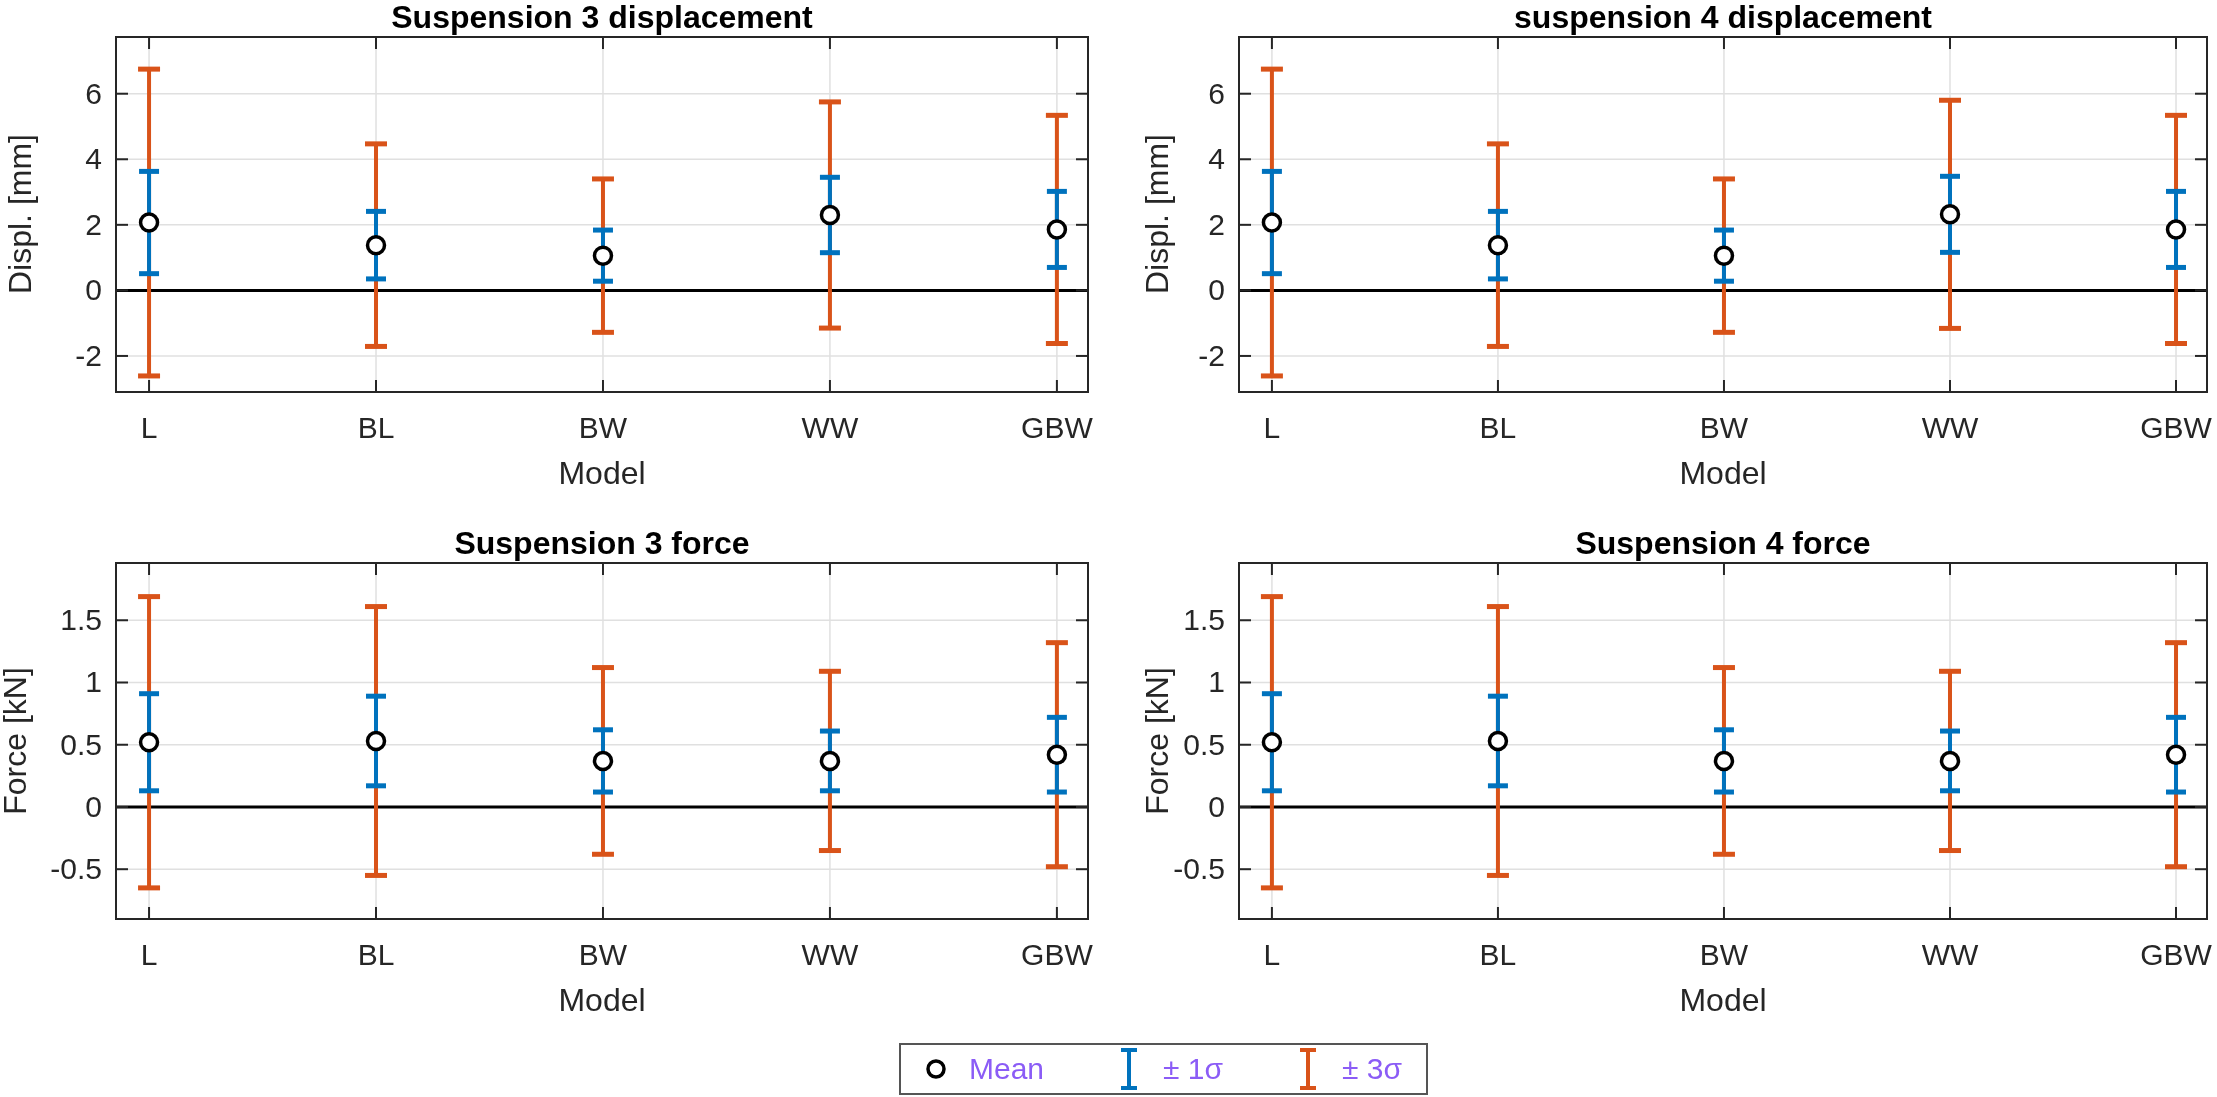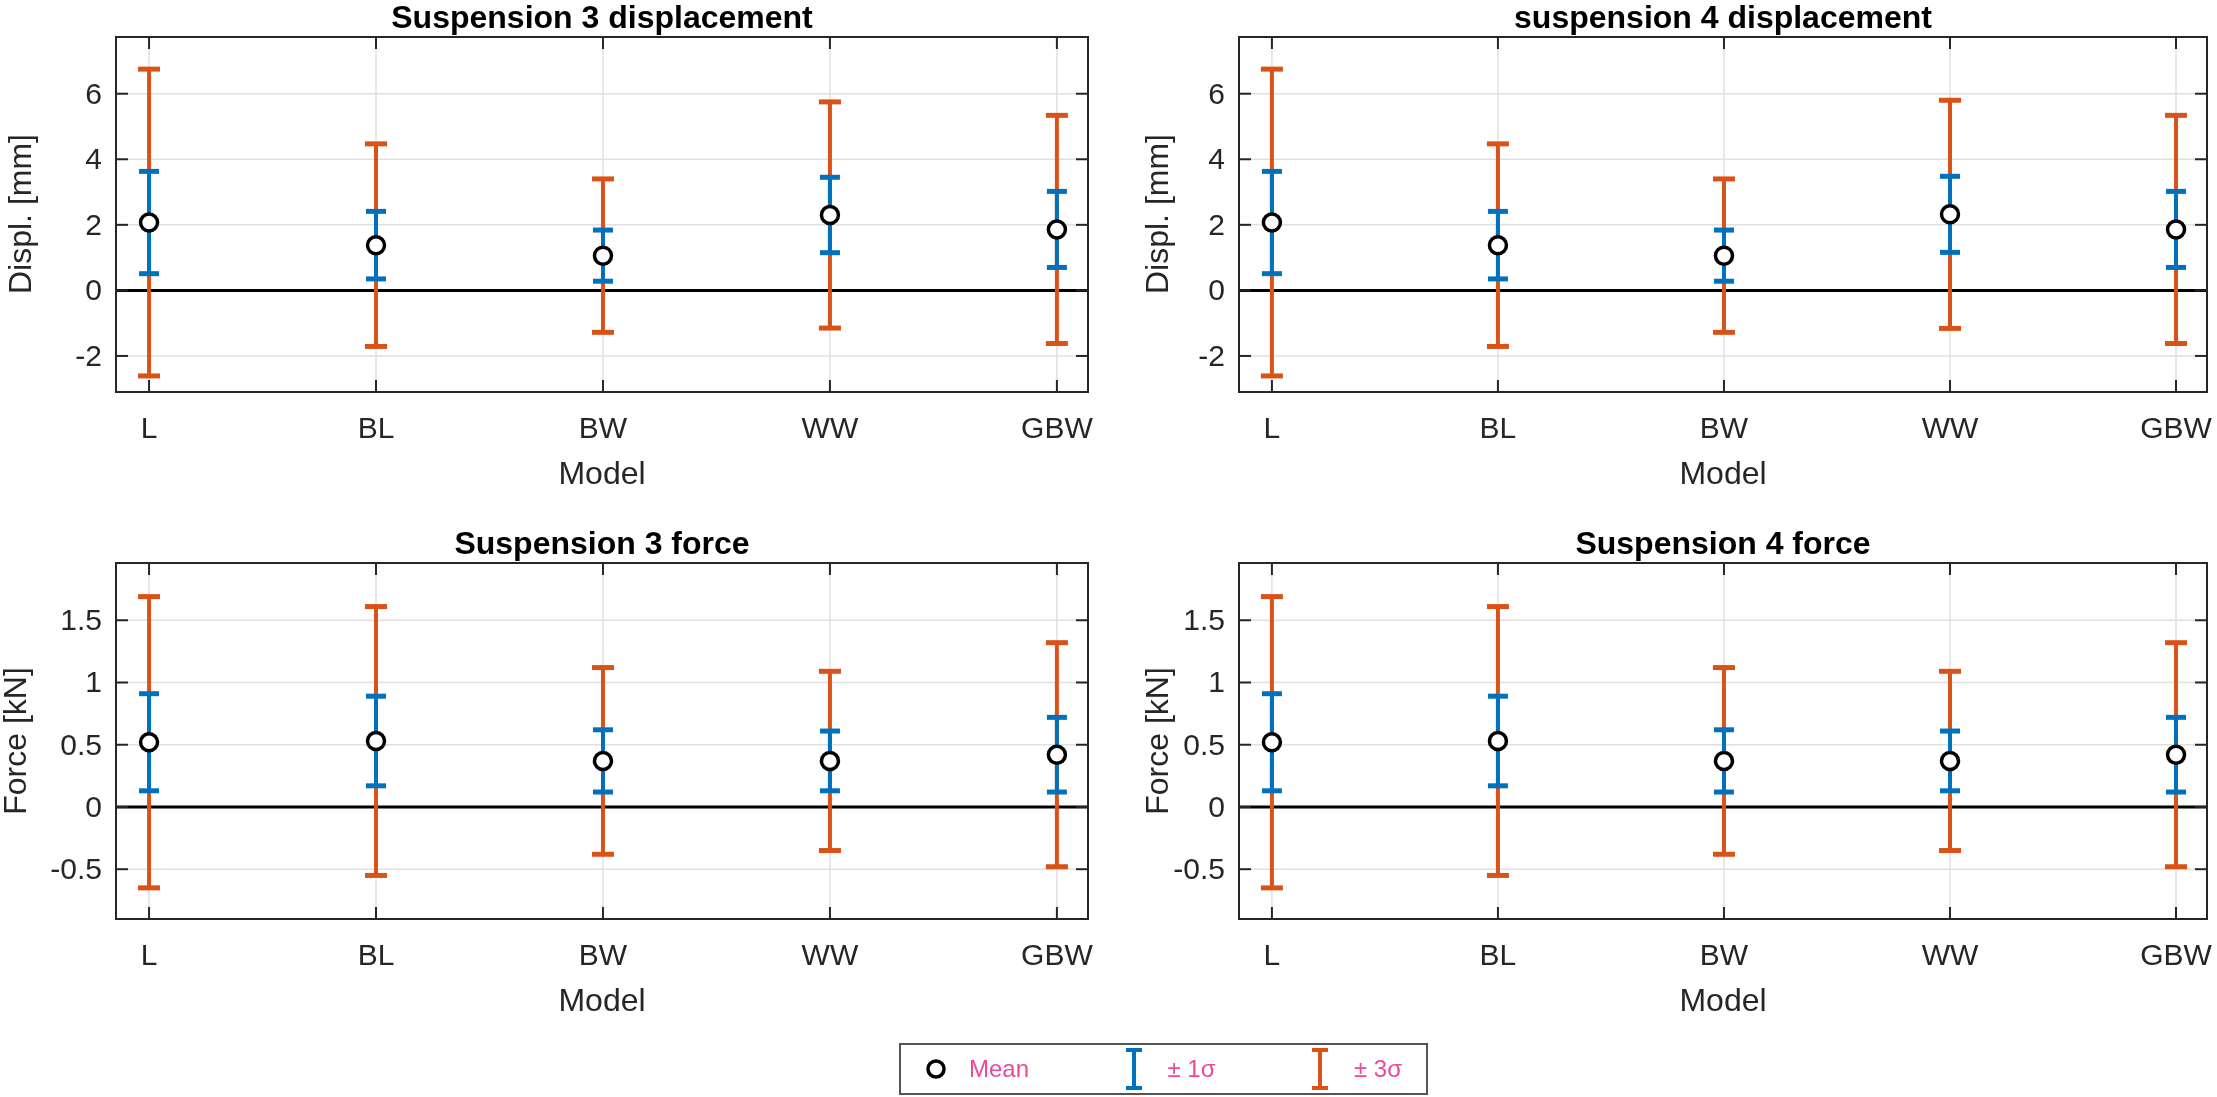--- a/index.html
+++ b/index.html
@@ -50,8 +50,8 @@
     gap: 22px;
   }
   .legend-label {
-    font-size: 24px;
-    color: #ec4899;
+    font-size: 30px;
+    color: #8b5cf6;
     white-space: nowrap;
   }
 </style>

